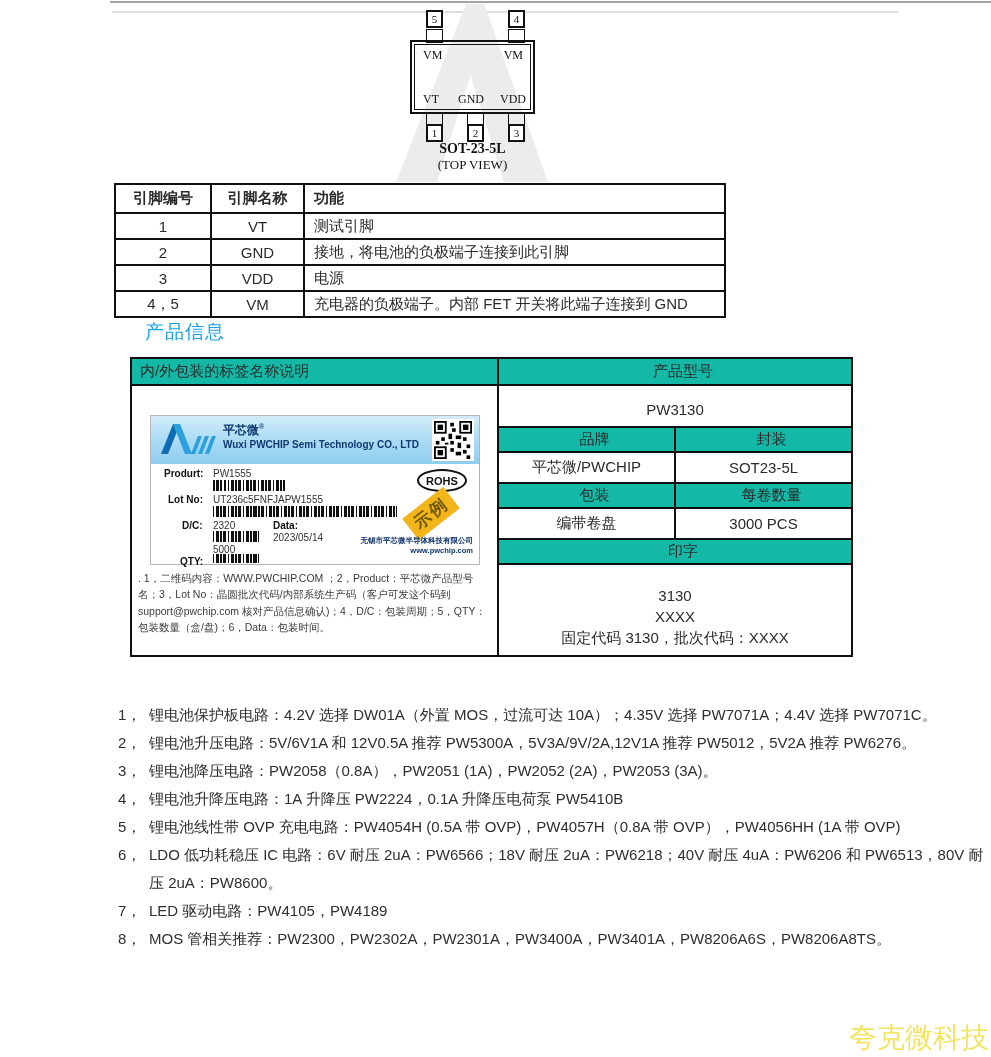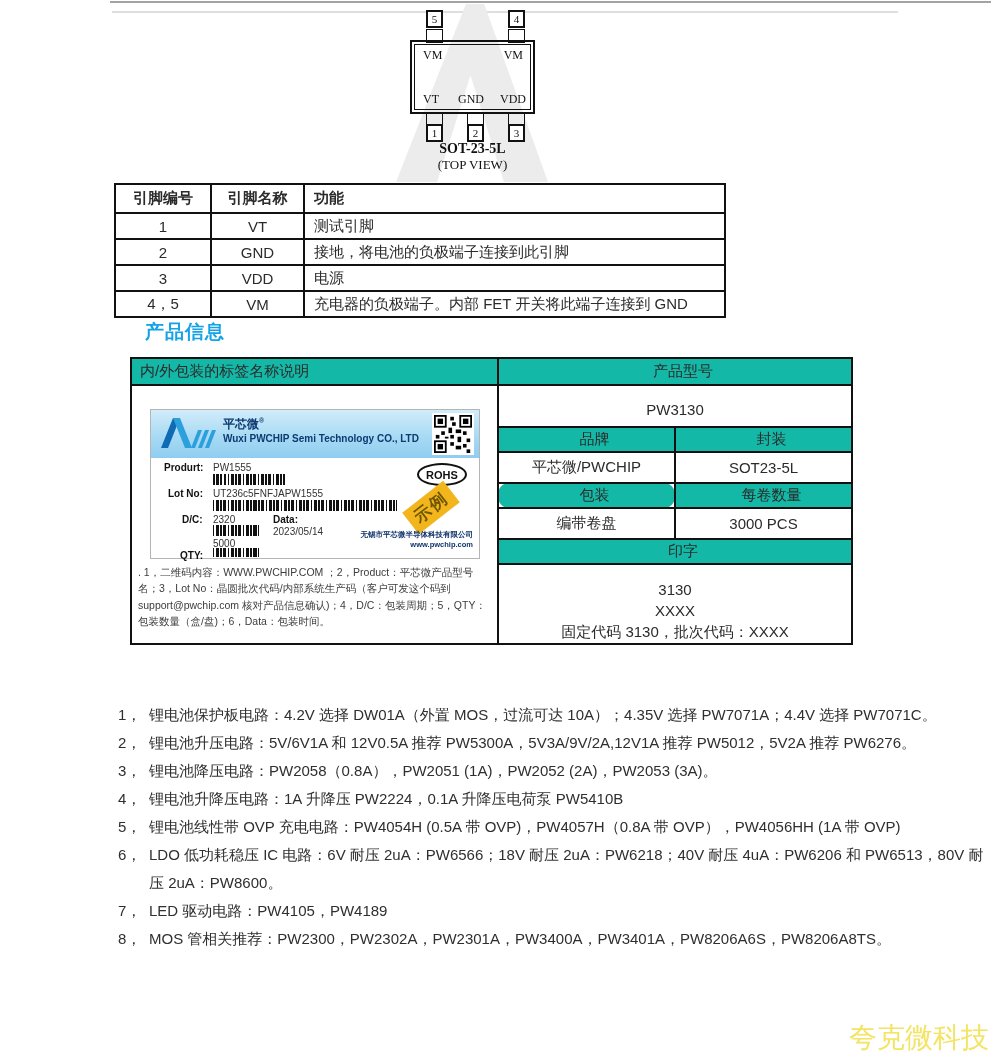--- a/index.html
+++ b/index.html
@@ -35,7 +35,7 @@
   .l { text-align:left; padding-left:9px; }
 
   
-  .sec-h { position:absolute; font-size:19px; font-weight:bold; color:#14a3e6; letter-spacing:1px; }
+  .sec-h { position:absolute; font-size:19px; font-weight:normal; color:#14a3e6; letter-spacing:1px; }
   .h-product { left:145px; top:319px; }
   .h-related { left:118px; top:666px; }
 

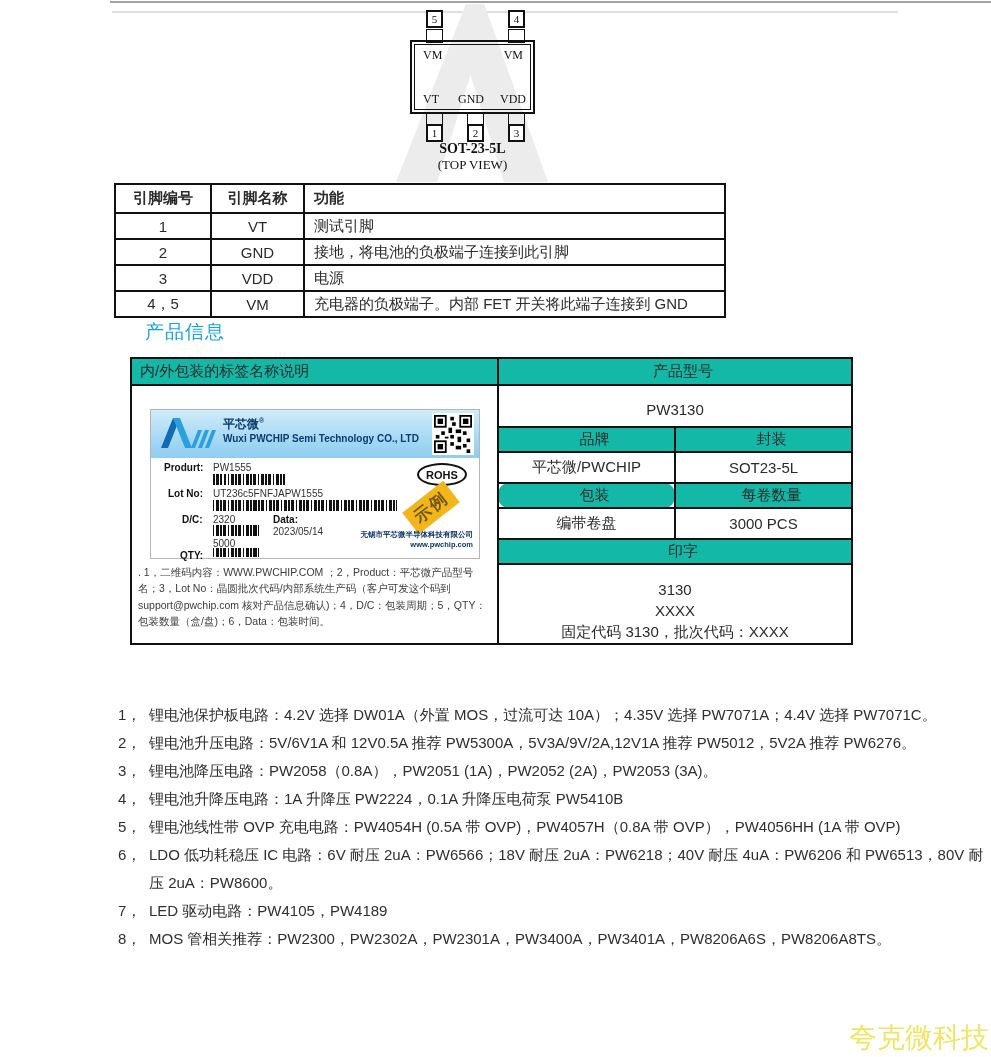--- a/index.html
+++ b/index.html
@@ -248,7 +248,7 @@
       <td class="val-cell">SOT23-5L</td>
     </tr>
     <tr>
-      <td class="gray hd" style="height:25px;border-radius:11px;">包装</td>
+      <td class="gray hd" style="height:25px;">包装</td>
       <td class="gray hd" style="height:25px;">每卷数量</td>
     </tr>
     <tr>

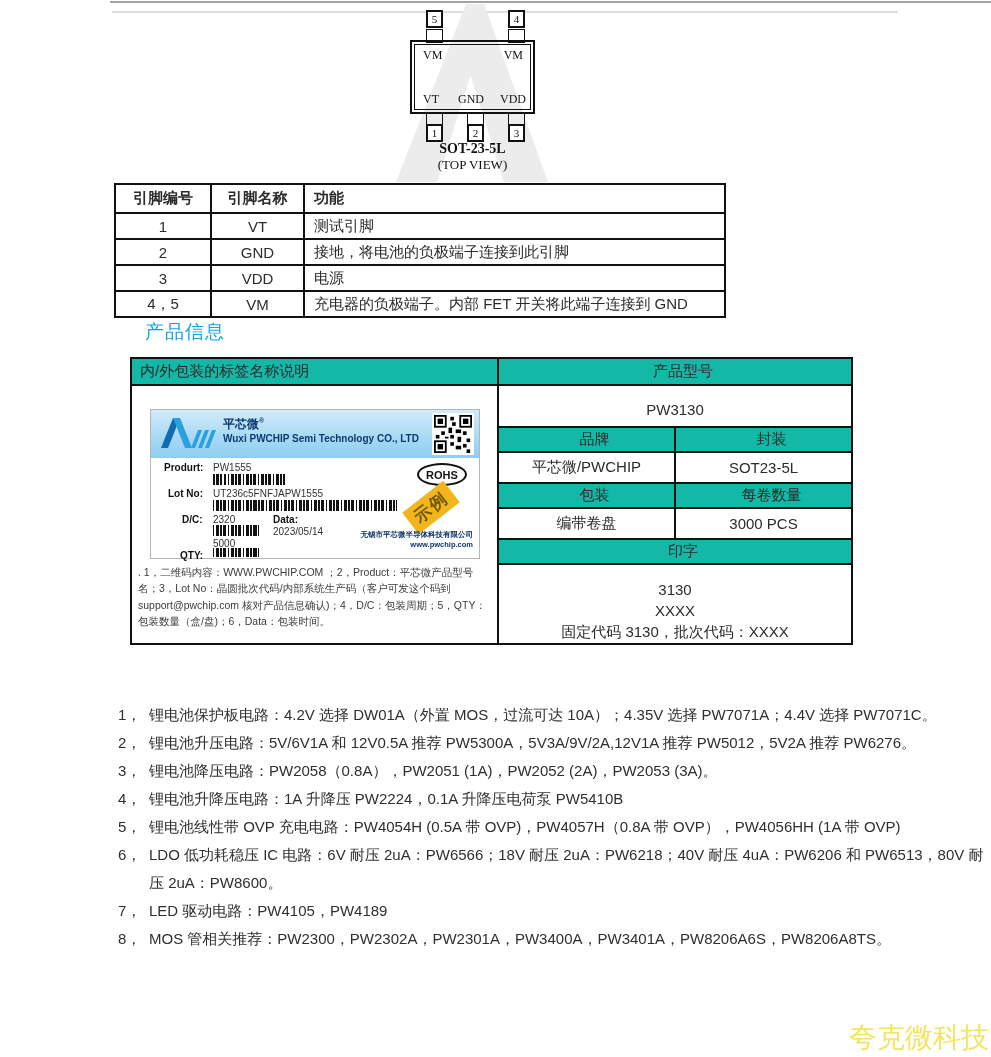--- a/index.html
+++ b/index.html
@@ -66,7 +66,7 @@
 
   .model-cell { height:42px; text-align:center; vertical-align:top; padding-top:6px; }
   .val-cell { height:31px; text-align:center; }
-  .mark-cell { height:80px; text-align:center; vertical-align:top; padding-top:12px; font-size:15px; line-height:21px; }
+  .mark-cell { height:92px; text-align:center; vertical-align:top; padding-top:12px; font-size:15px; line-height:21px; }
 
   
   .related-list { position:absolute; left:118px; top:701px; width:866px; z-index:1; }

